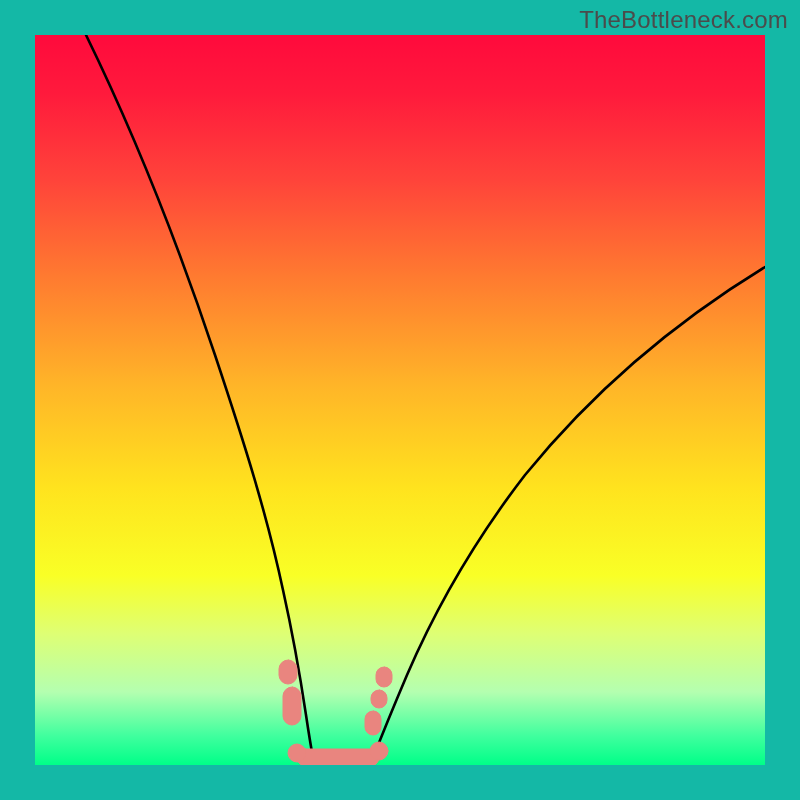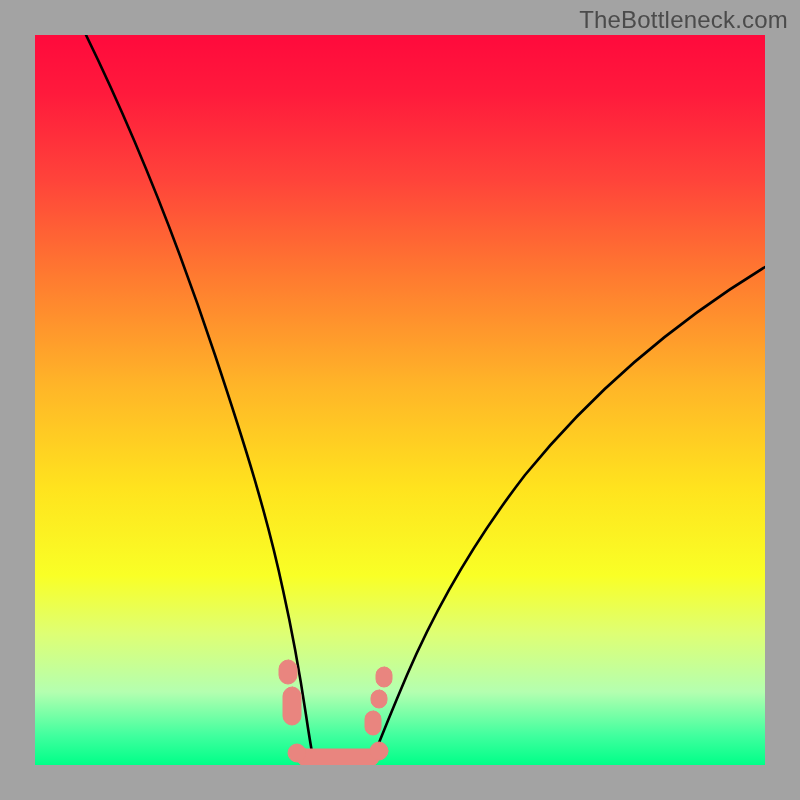--- a/index.html
+++ b/index.html
@@ -14,7 +14,7 @@
   .frame {
     position: absolute;
     inset: 0;
-    background: #a3a3a3;
+    background: #14b8a6;
   }
   .plot-area {
     position: absolute;

